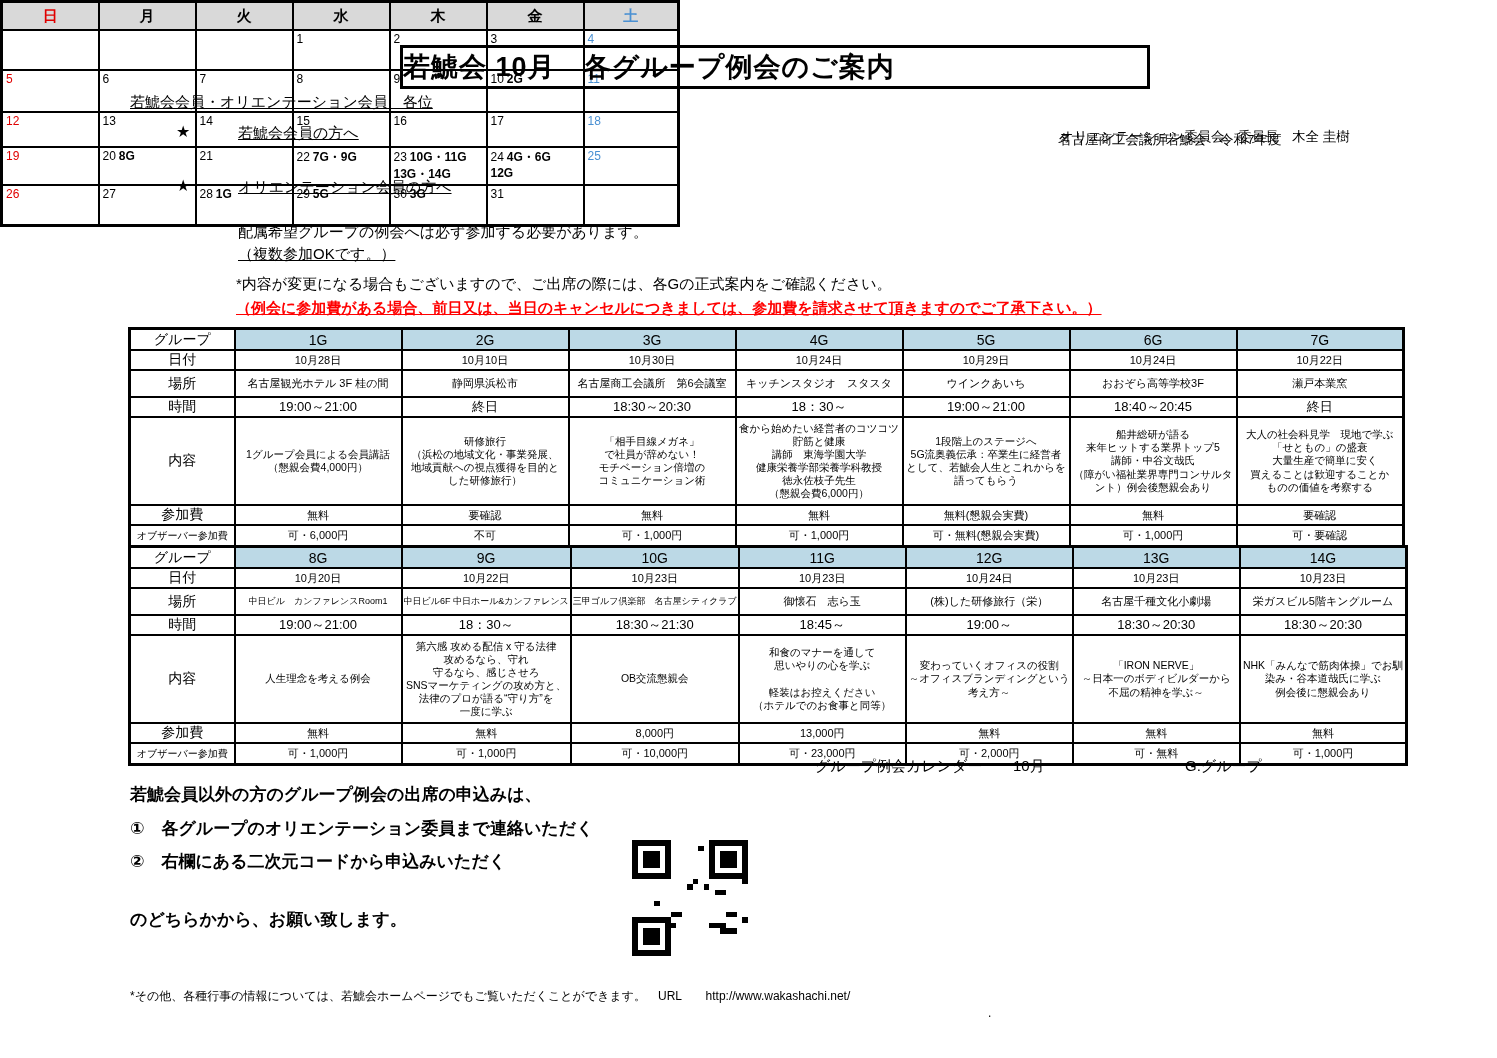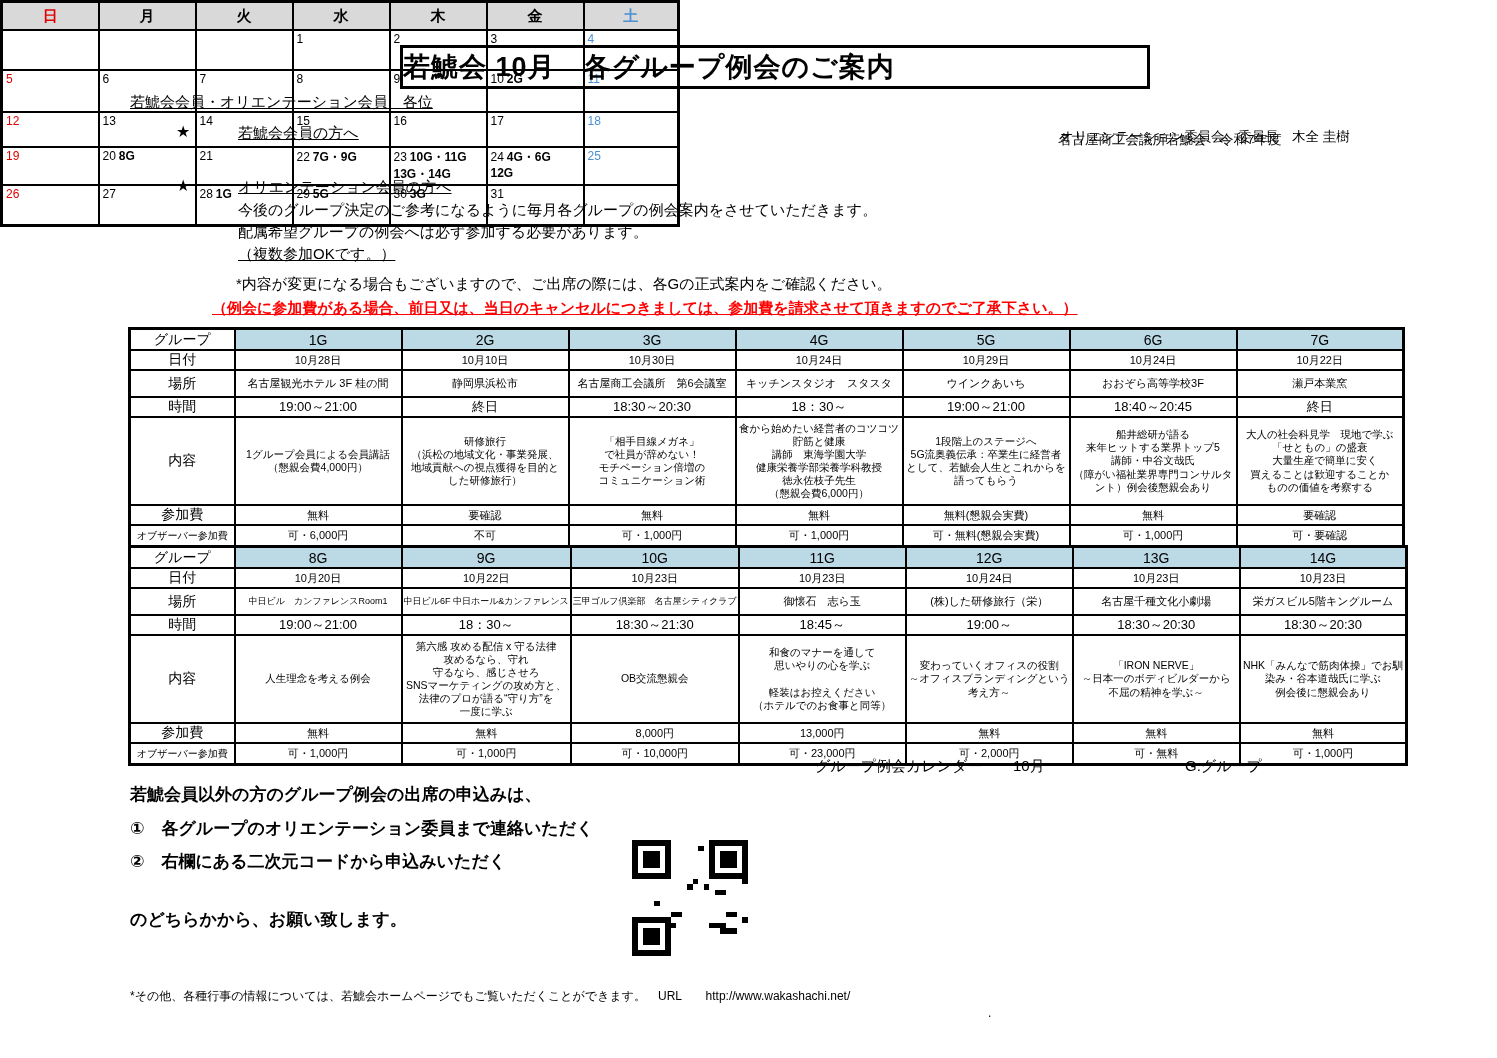--- a/index.html
+++ b/index.html
@@ -64,7 +64,6 @@
 
   <div class="abs star" style="left:176px;top:176px;">★</div>
   <div class="abs body-txt u" style="left:238px;top:178px;">オリエンテーション会員の方へ</div>
-  <div class="abs body-txt" style="left:238px;top:201px;">今後のグループ決定のご参考になるように毎月各グループの例会案内をさせていただきます。</div>
   <div class="abs body-txt" style="left:238px;top:223px;">配属希望グループの例会へは必ず参加する必要があります。</div>
   <div class="abs body-txt u" style="left:238px;top:245px;">（複数参加OKです。）</div>
 

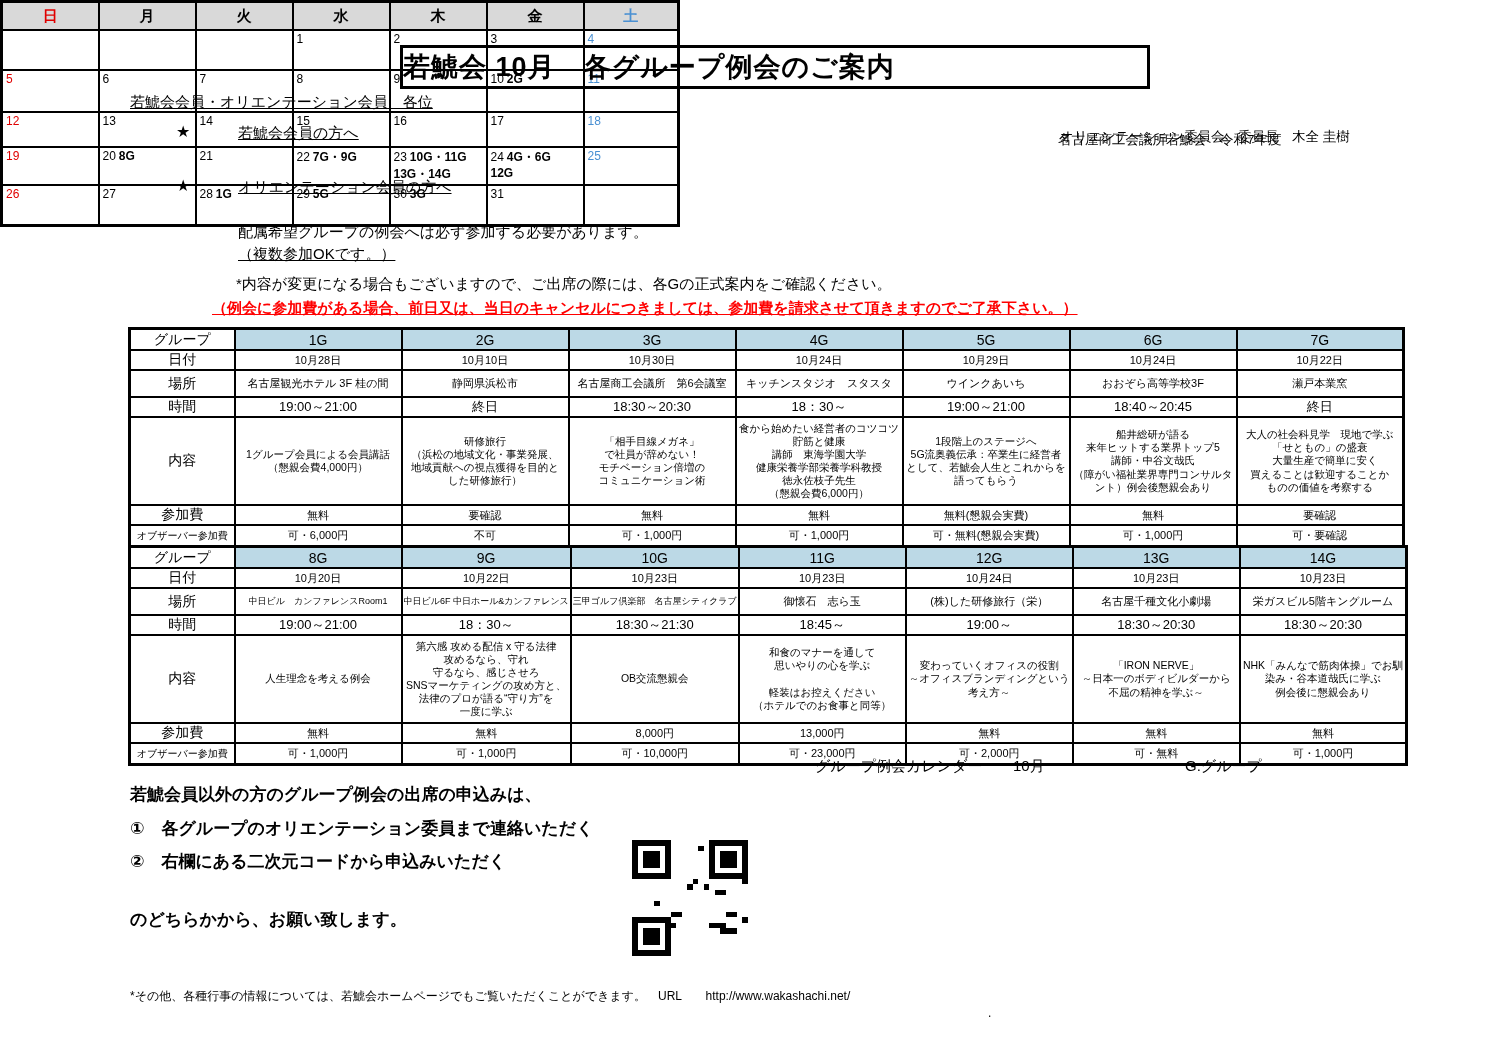--- a/index.html
+++ b/index.html
@@ -68,7 +68,7 @@
   <div class="abs body-txt u" style="left:238px;top:245px;">（複数参加OKです。）</div>
 
   <div class="abs body-txt" style="left:236px;top:275px;">*内容が変更になる場合もございますので、ご出席の際には、各Gの正式案内をご確認ください。</div>
-  <div id="warning" class="abs u" style="left:212px;top:299px;">（例会に参加費がある場合、前日又は、当日のキャンセルにつきましては、参加費を請求させて頂きますのでご了承下さい。）</div>
+  <div id="warning" class="abs u" style="left:236px;top:299px;">（例会に参加費がある場合、前日又は、当日のキャンセルにつきましては、参加費を請求させて頂きますのでご了承下さい。）</div>
 
   <table class="gtable abs" style="left:128px;top:327px;">
     <colgroup>

